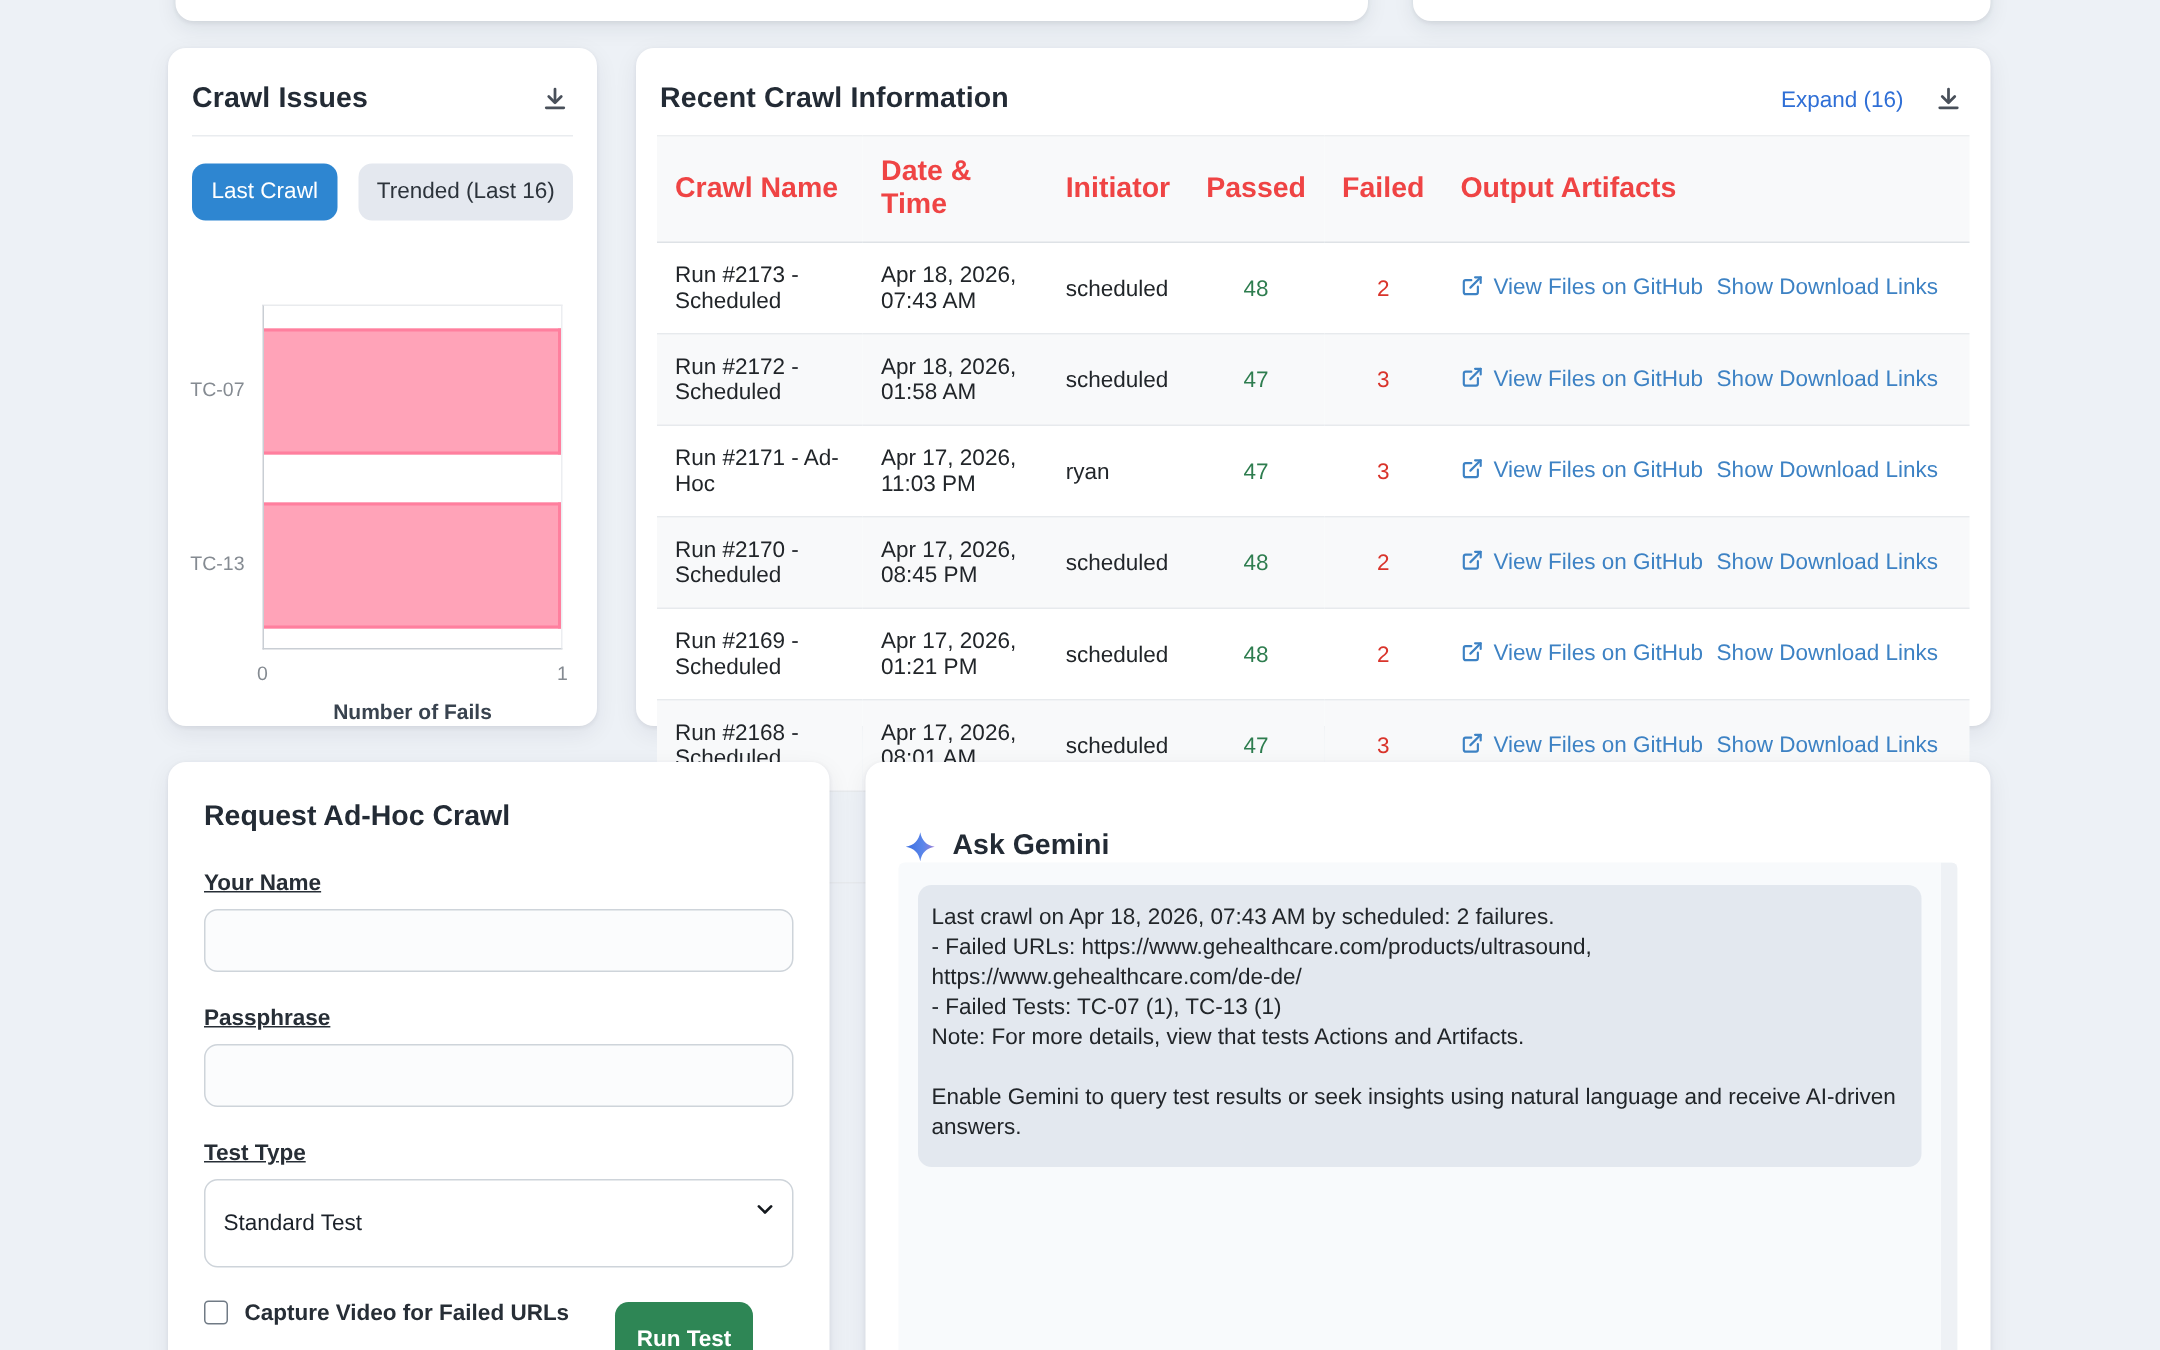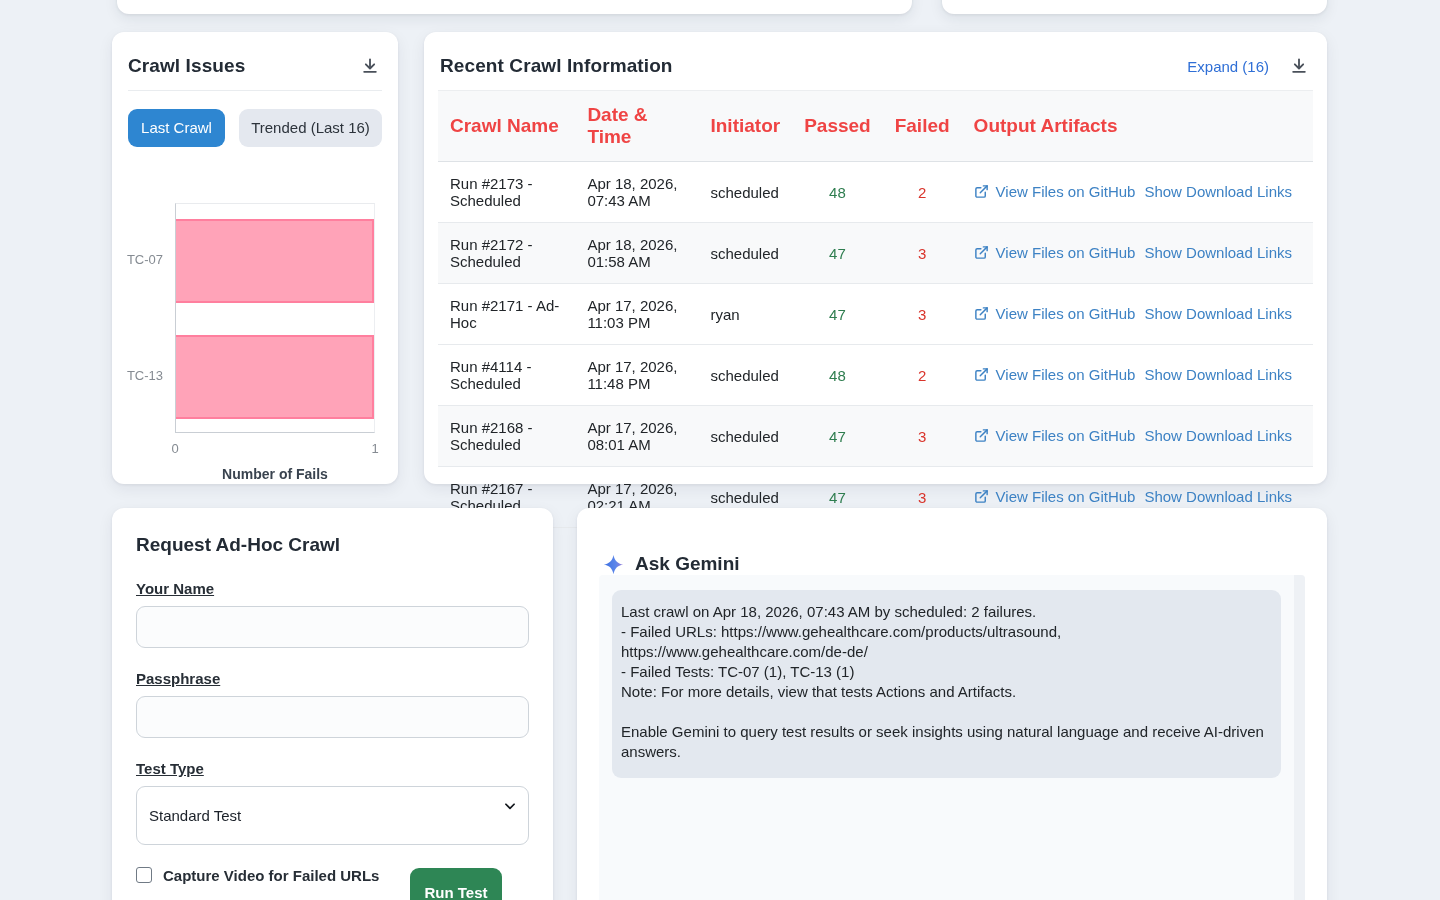--- a/index.html
+++ b/index.html
@@ -208,6 +208,18 @@
                   <line x1="10" y1="14" x2="21" y2="3"></line>
                 </svg></span><a class="tbl-link">View Files on GitHub</a><a class="tbl-link">Show Download Links</a></td>
           </tr>
+          <tr class="striped">
+            <td>Run #2170 - Scheduled</td>
+            <td>Apr 17, 2026, 08:45 PM</td>
+            <td>scheduled</td>
+            <td class="num passed">48</td>
+            <td class="num failed">2</td>
+            <td class="artifacts"><span class="ext-icon"><svg width="15" height="15" viewBox="0 0 24 24" fill="none" stroke="#3d82c4" stroke-width="2.3" stroke-linecap="round" stroke-linejoin="round">
+                  <path d="M18 13v6a2 2 0 0 1-2 2H5a2 2 0 0 1-2-2V8a2 2 0 0 1 2-2h6"></path>
+                  <polyline points="15 3 21 3 21 9"></polyline>
+                  <line x1="10" y1="14" x2="21" y2="3"></line>
+                </svg></span><a class="tbl-link">View Files on GitHub</a><a class="tbl-link">Show Download Links</a></td>
+          </tr>
           <tr>
             <td>Run #4114 - Scheduled</td>
             <td>Apr 17, 2026, 11:48 PM</td>

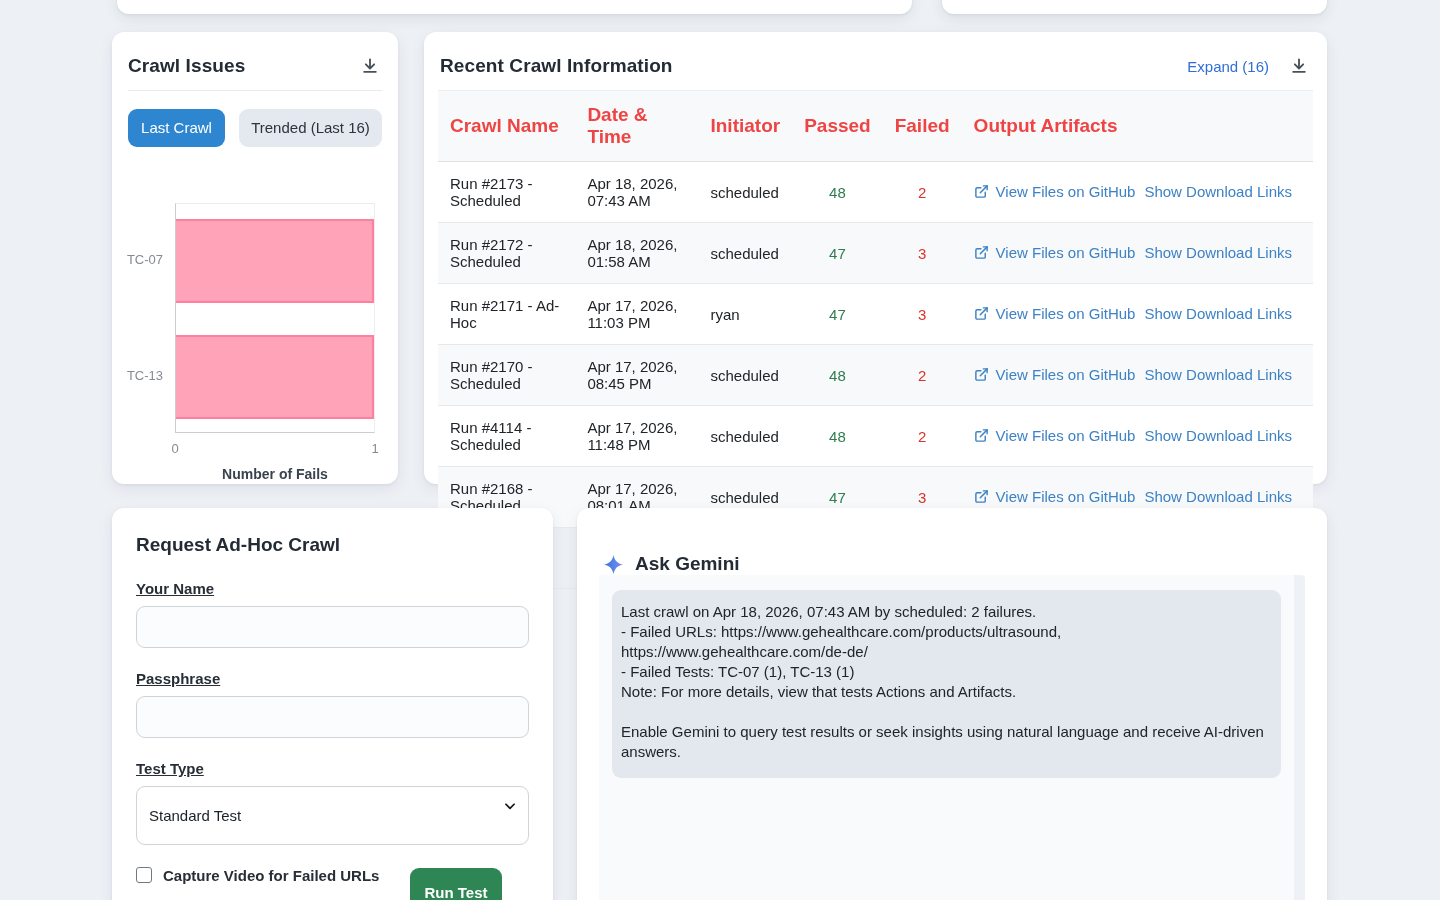--- a/index.html
+++ b/index.html
@@ -221,7 +221,7 @@
                 </svg></span><a class="tbl-link">View Files on GitHub</a><a class="tbl-link">Show Download Links</a></td>
           </tr>
           <tr>
-            <td>Run #4114 - Scheduled</td>
+            <td>Run #2169 - Scheduled</td>
             <td>Apr 17, 2026, 11:48 PM</td>
             <td>scheduled</td>
             <td class="num passed">48</td>

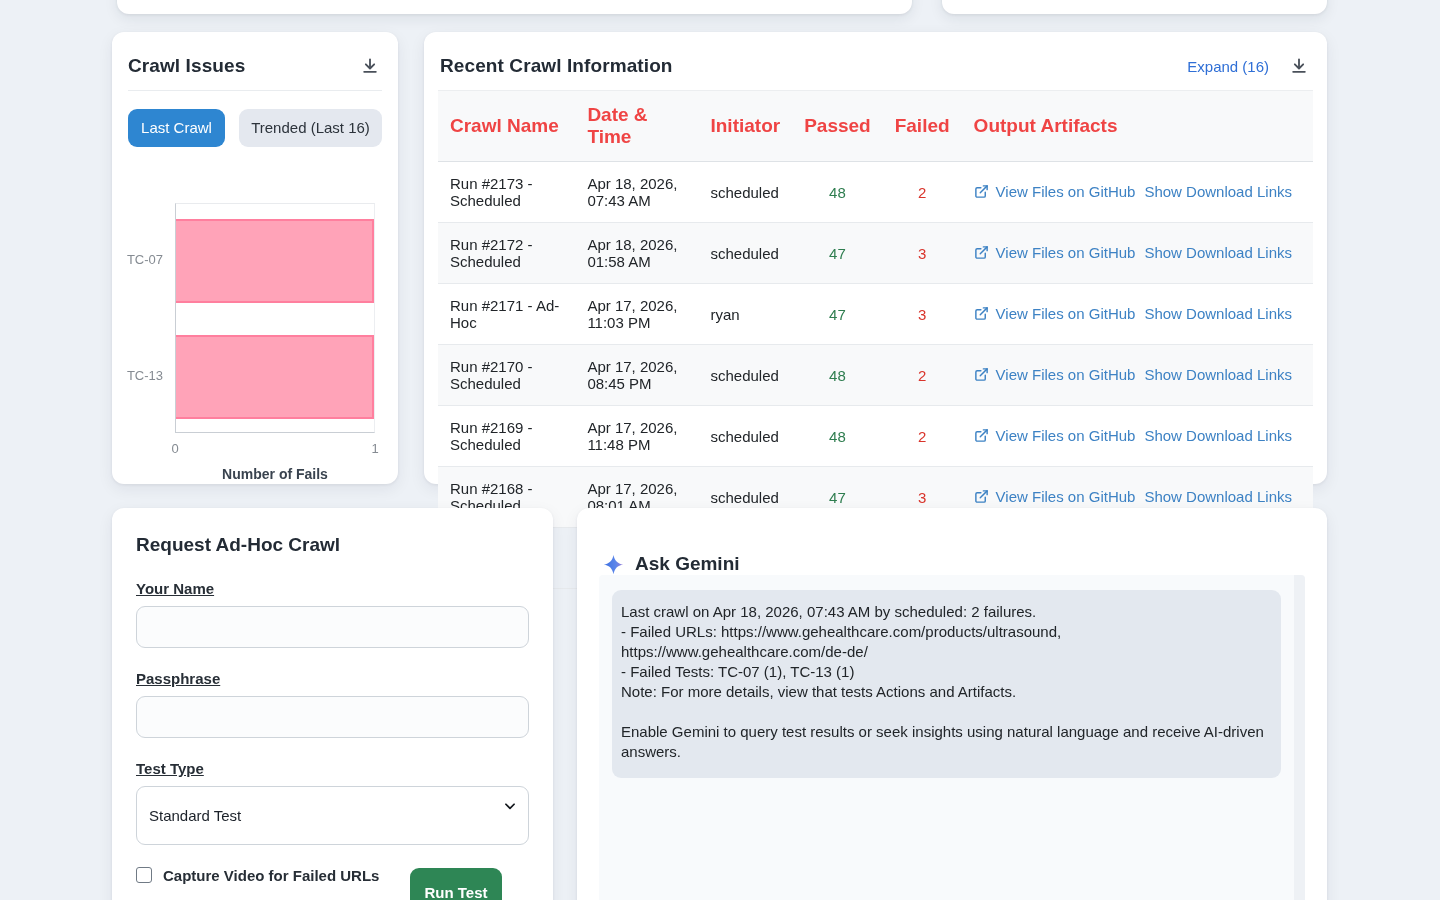--- a/index.html
+++ b/index.html
@@ -222,7 +222,7 @@
           </tr>
           <tr>
             <td>Run #2169 - Scheduled</td>
-            <td>Apr 17, 2026, 11:48 PM</td>
+            <td>Apr 17, 2026, 01:21 PM</td>
             <td>scheduled</td>
             <td class="num passed">48</td>
             <td class="num failed">2</td>

